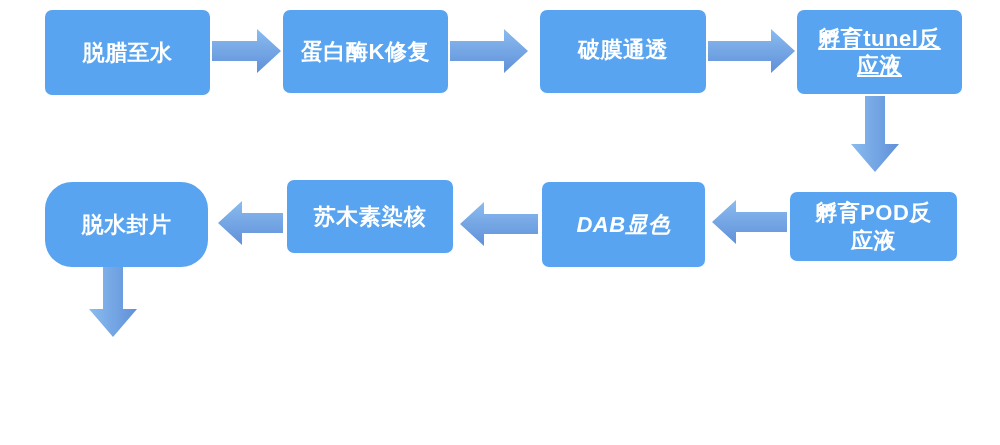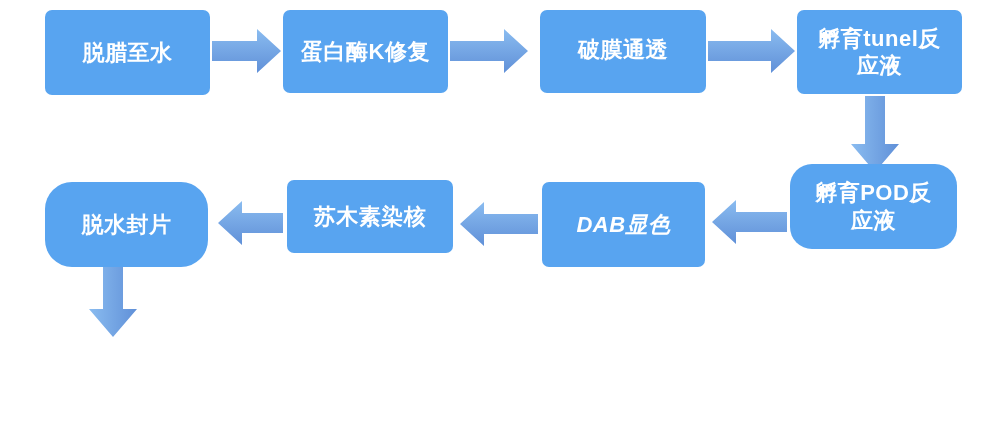--- a/index.html
+++ b/index.html
@@ -65,7 +65,7 @@
 
   <div class="arrow arrow-right" style="left:708px; top:29px; width:87px; height:44px;"></div>
 
-  <div class="node" style="left:797px; top:10px; width:165px; height:84px;">孵育tunel反应液</div>
+  <div class="node" style="left:797px; top:10px; width:165px; height:84px;text-decoration:underline;">孵育tunel反应液</div>
 
   <div class="arrow arrow-down" style="left:851px; top:96px; width:48px; height:76px;"></div>
 

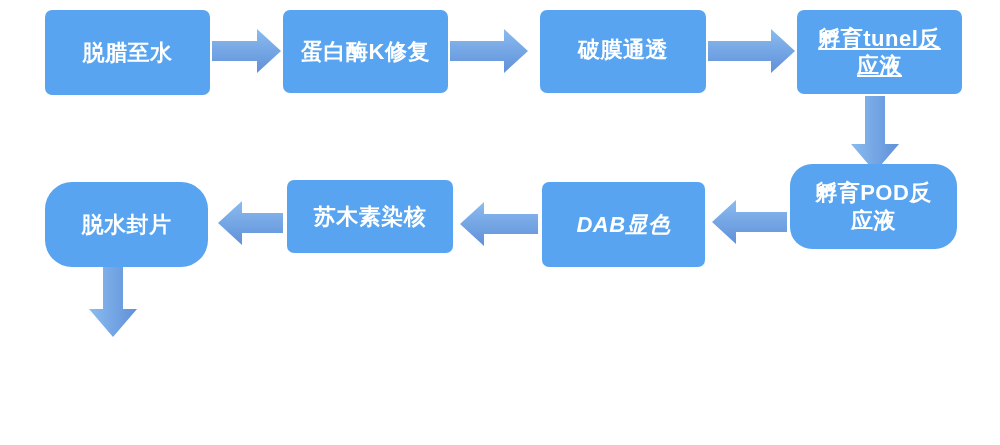--- a/index.html
+++ b/index.html
@@ -69,7 +69,7 @@
 
   <div class="arrow arrow-down" style="left:851px; top:96px; width:48px; height:76px;"></div>
 
-  <div class="node" style="left:790px; top:164px; width:167px; height:85px;border-radius:22px;">孵育POD反应液</div>
+  <div class="node" style="left:790px; top:192px; width:167px; height:69px;">孵育POD反应液</div>
 
   <div class="arrow arrow-left" style="left:712px; top:200px; width:75px; height:44px;"></div>
 

